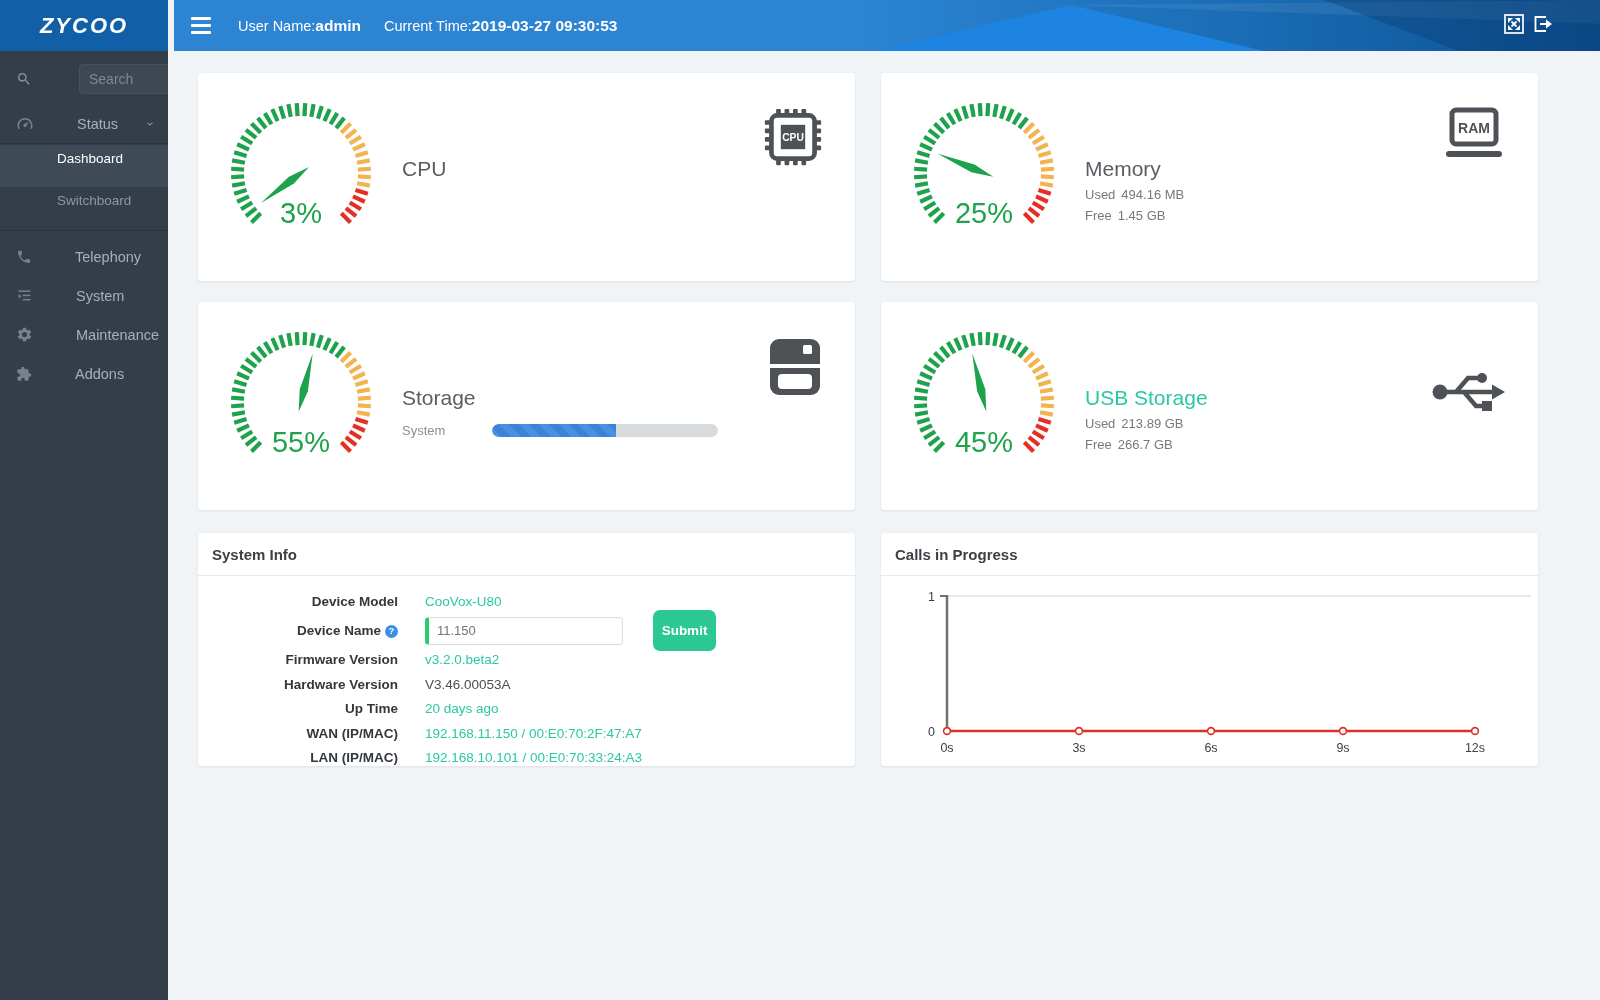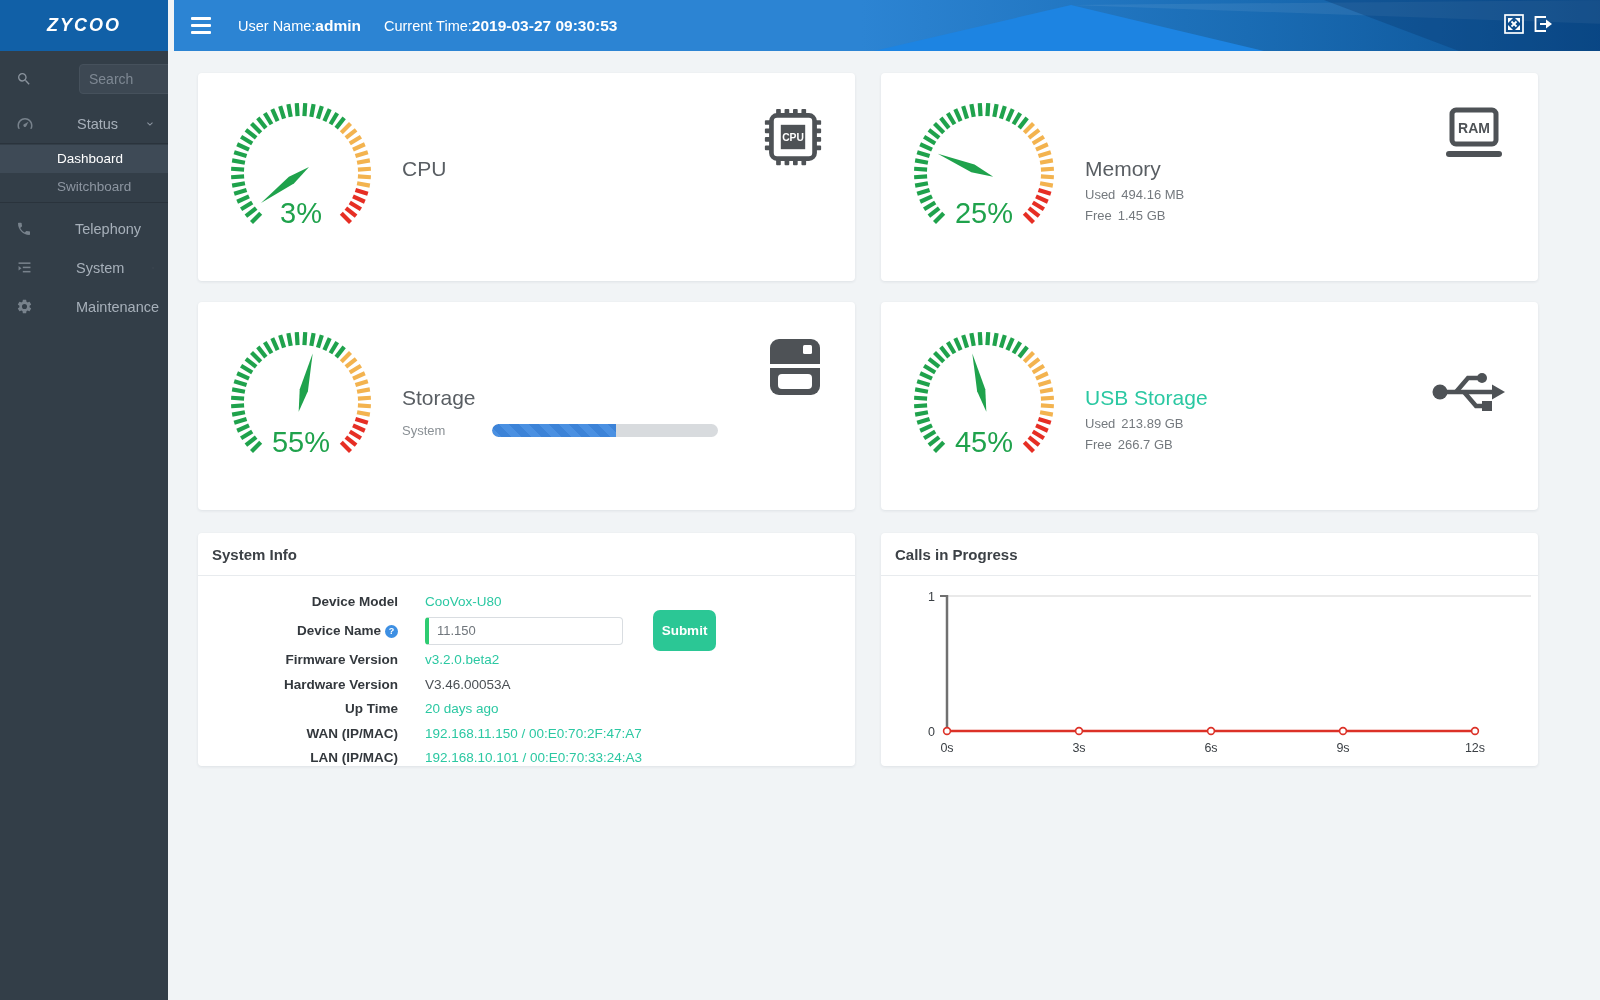--- a/index.html
+++ b/index.html
@@ -10,7 +10,7 @@
   .header { position:absolute; left:0; top:0; width:1600px; height:51px; }
   .logo-block { position:absolute; left:0; top:0; width:168px; height:51px; background:#1160a7;
     display:flex; align-items:center; justify-content:center; }
-  .logo-text { color:#fff; font-size:18px; font-weight:800; font-style:italic; letter-spacing:2px; }
+  .logo-text { color:#fff; font-size:22px; font-weight:800; font-style:italic; letter-spacing:2px; }
   .header-rest { position:absolute; left:174px; top:0; width:1432px; height:51px;
     background:linear-gradient(90deg,#2c84d3 0%,#2c84d3 48%,#1a6cb4 75%,#0b5092 100%); }
   .header-deco { position:absolute; inset:0; width:100%; height:100%; }

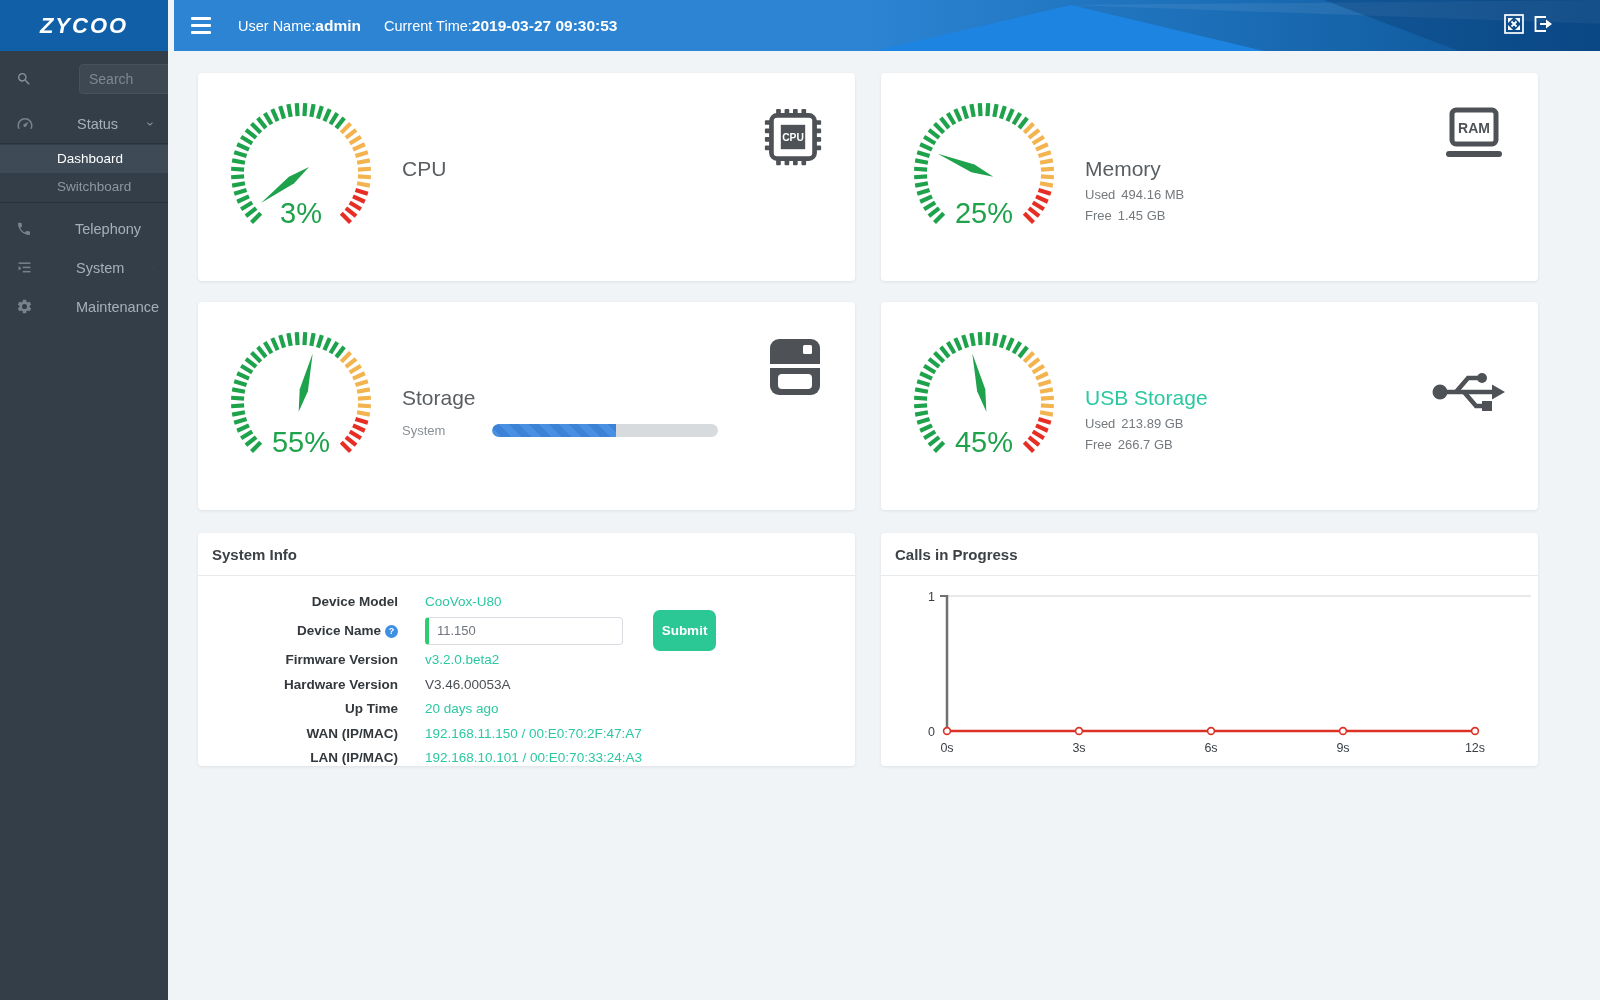--- a/index.html
+++ b/index.html
@@ -34,7 +34,7 @@
   .menu-item .mi-icon { width:20px; display:flex; justify-content:center; margin-right:15px; }
   .menu-item .mi-label { flex:1; }
   .submenu { border-top:1px solid #2a333c; border-bottom:1px solid #2a333c; padding:1px 0; }
-  .submenu-item { height:28px; line-height:27px; padding-left:57px; font-size:13.5px; color:#8d96a1; cursor:pointer; }
+  .submenu-item { height:42px; line-height:27px; padding-left:57px; font-size:13.5px; color:#8d96a1; cursor:pointer; }
   .submenu-item.active { background:#3e4a56; color:#fff; }
 
   

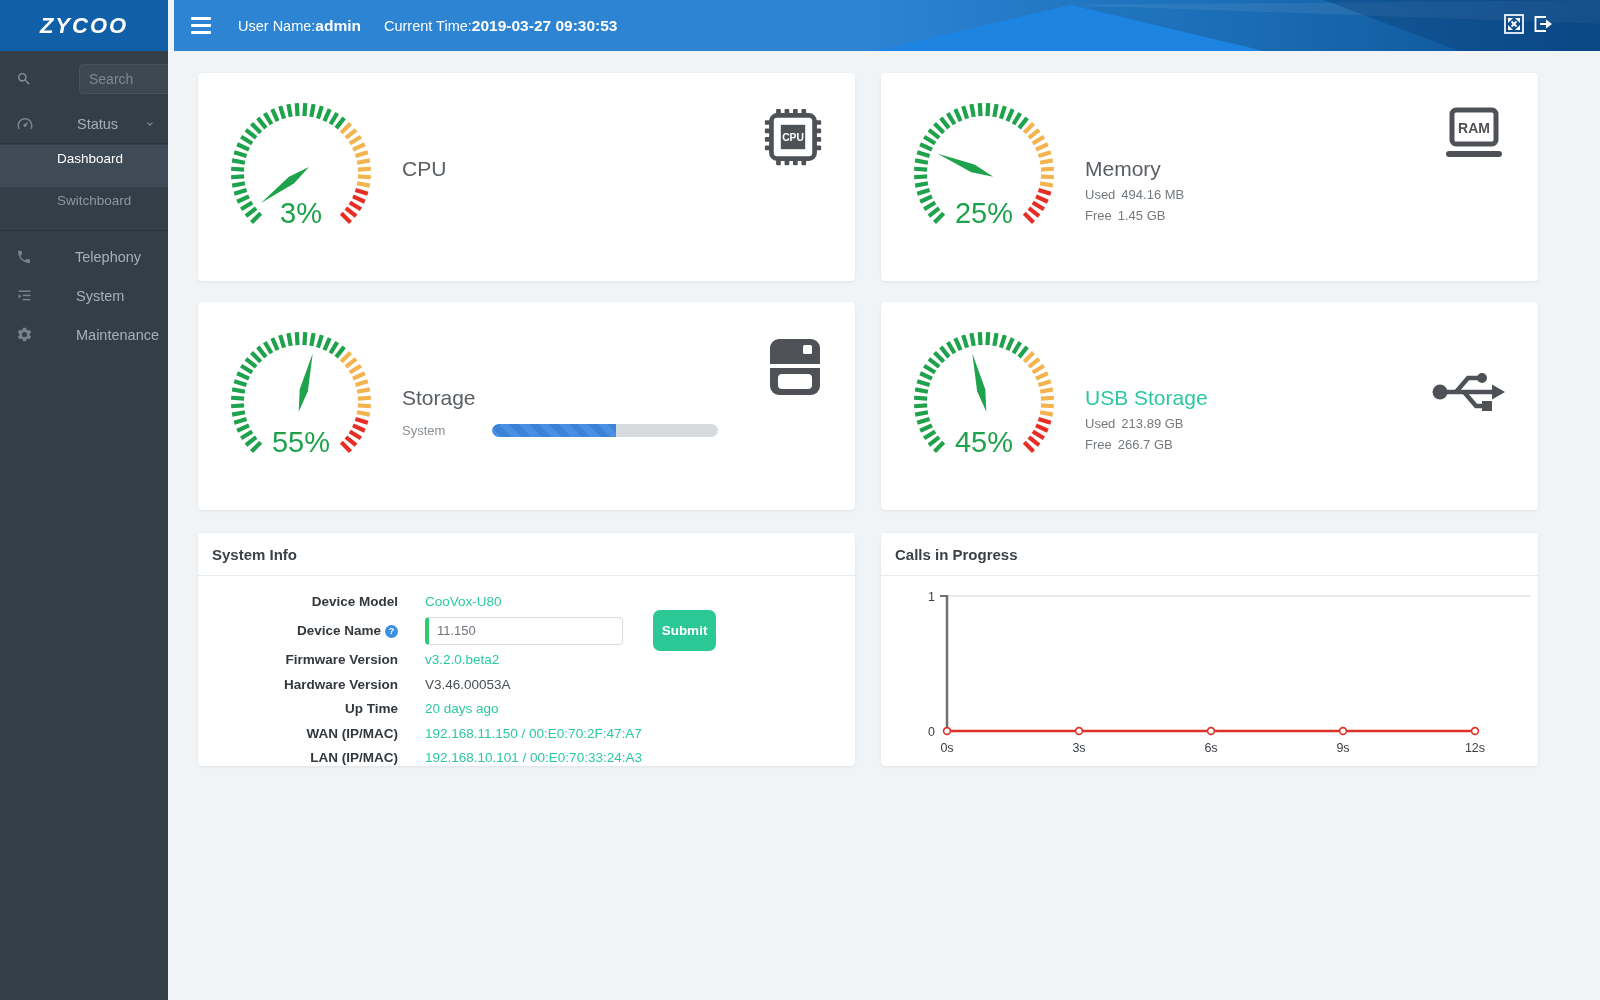--- a/index.html
+++ b/index.html
@@ -191,6 +191,17 @@
       </svg>
   </div>
 
+  <div class="menu-item">
+    <span class="mi-icon">
+      <svg width="16" height="16" viewBox="0 0 24 24">
+          <path fill="#78828c" d="M20.5 11H19V7a2 2 0 0 0-2-2h-4V3.5a2.5 2.5 0 0 0-5 0V5H4a2 2 0 0 0-2 2v3.8h1.5a2.7 2.7 0 0 1 0 5.4H2V20a2 2 0 0 0 2 2h3.8v-1.5a2.7 2.7 0 0 1 5.4 0V22H17a2 2 0 0 0 2-2v-4h1.5a2.5 2.5 0 0 0 0-5z"></path>
+        </svg>
+    </span>
+    <span class="mi-label">Addons</span>
+    <svg width="12" height="12" viewBox="0 0 14 14">
+        <polyline points="9,2.5 4.5,7 9,11.5" fill="none" stroke="#8d96a1" stroke-width="1.8"></polyline>
+      </svg>
+  </div>
 </div>
 
 <div class="main">

